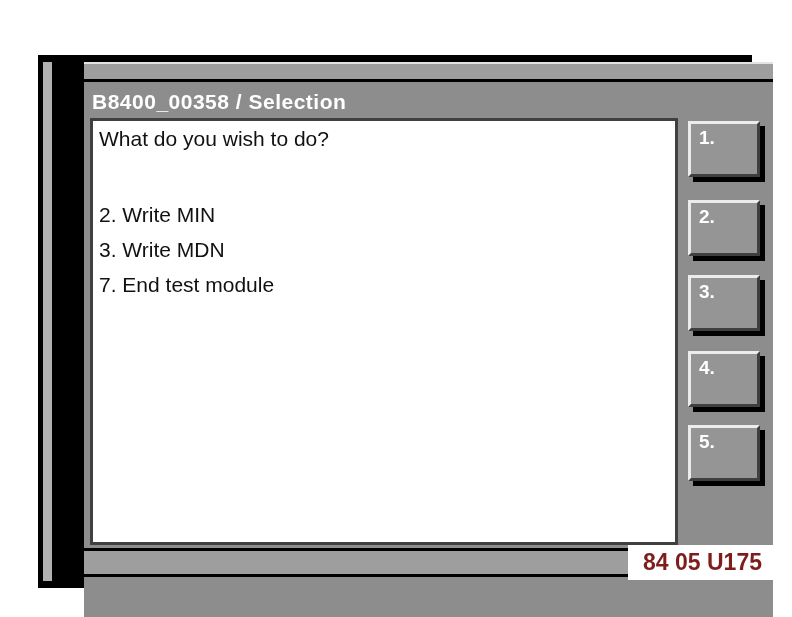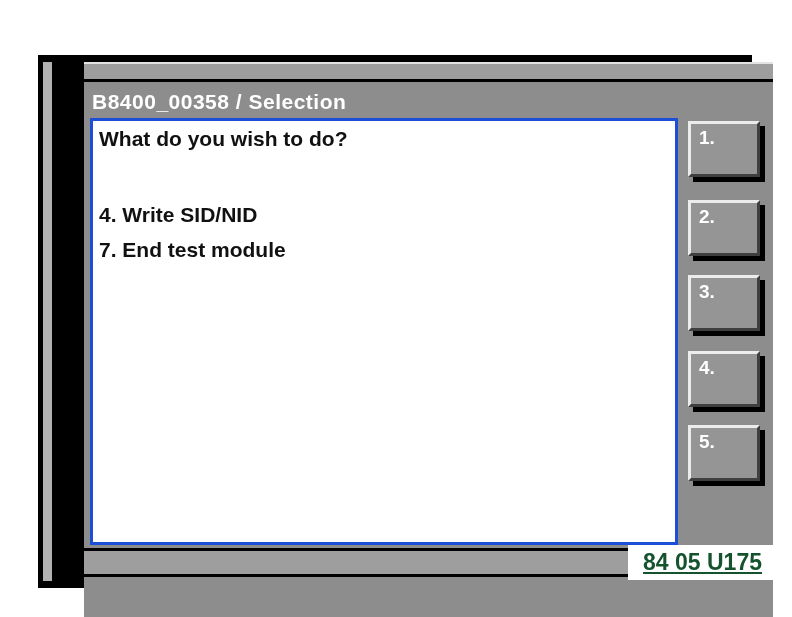--- a/index.html
+++ b/index.html
@@ -64,9 +64,9 @@
     width: 582px;
     height: 421px;
     background: #ffffff;
-    border: 3px solid #1d4ed8;
+    border: 3px solid #404040;
     color: #111111;
-    font-weight: bold;
+    font-weight: normal;
   }
   .question {
     margin: 6px 0 0 6px;

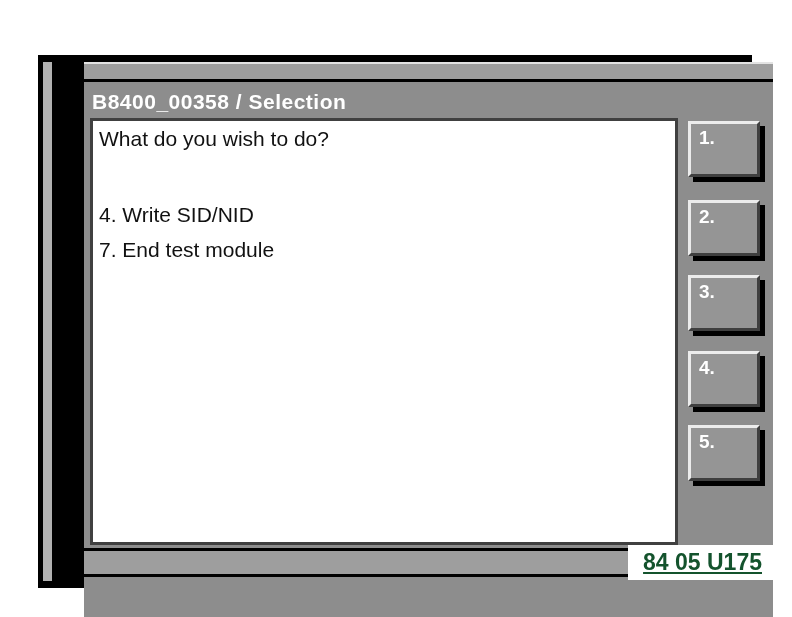--- a/index.html
+++ b/index.html
@@ -143,6 +143,7 @@
     <div class="content-box">
       <div class="question">What do you wish to do?</div>
       <div class="menu">
+        <div class="menu-item">2. Write MIN</div>
         <div class="menu-item">4. Write SID/NID</div>
         <div class="menu-item">7. End test module</div>
       </div>

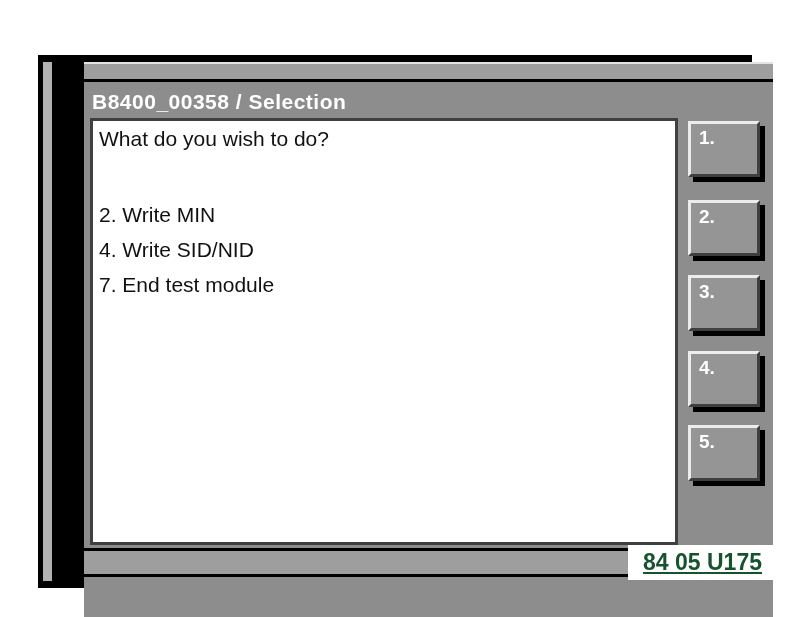--- a/index.html
+++ b/index.html
@@ -144,6 +144,7 @@
       <div class="question">What do you wish to do?</div>
       <div class="menu">
         <div class="menu-item">2. Write MIN</div>
+        <div class="menu-item">3. Write MDN</div>
         <div class="menu-item">4. Write SID/NID</div>
         <div class="menu-item">7. End test module</div>
       </div>

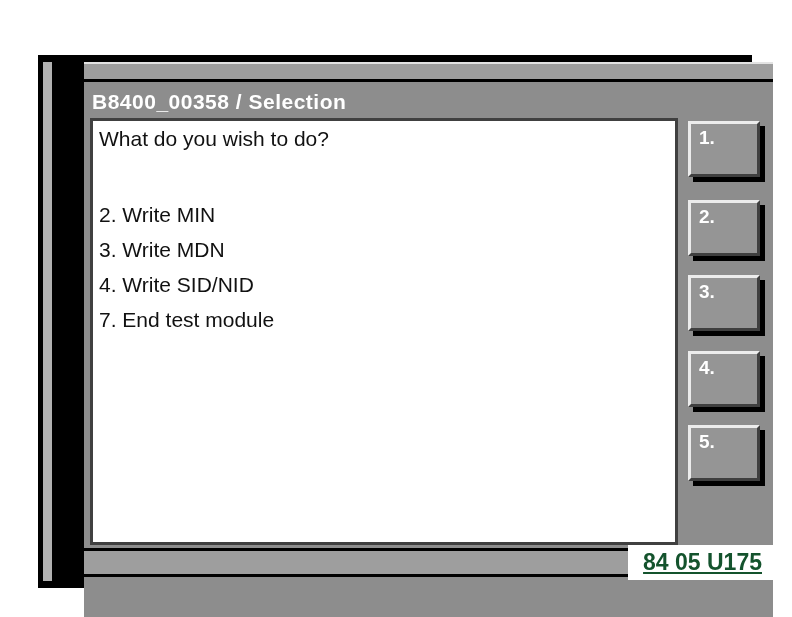--- a/index.html
+++ b/index.html
@@ -145,7 +145,6 @@
       <div class="menu">
         <div class="menu-item">2. Write MIN</div>
         <div class="menu-item">3. Write MDN</div>
-        <div class="menu-item">4. Write SID/NID</div>
         <div class="menu-item">7. End test module</div>
       </div>
     </div>

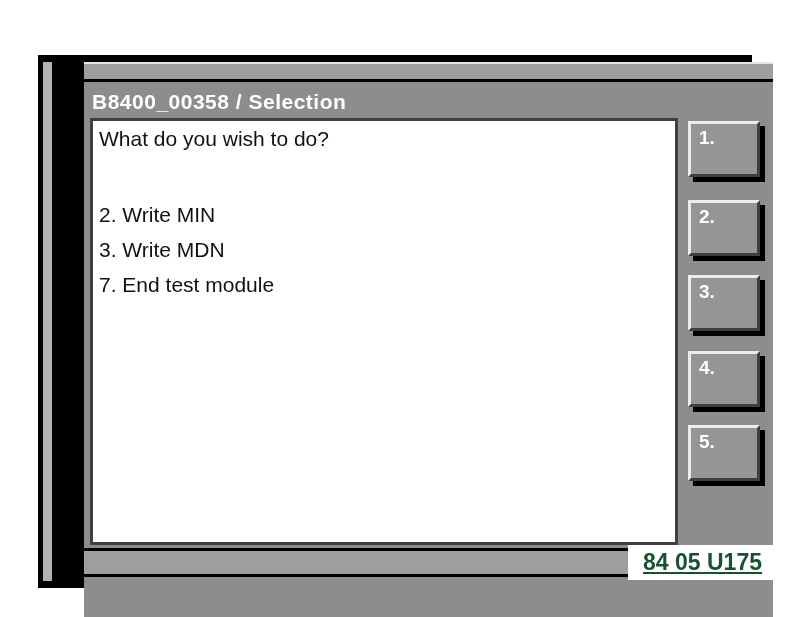--- a/index.html
+++ b/index.html
@@ -118,7 +118,7 @@
     width: 145px;
     height: 35px;
     background: #ffffff;
-    color: #14532d;
+    color: #7f1d1d;
     font-size: 23px;
     font-weight: bold;
     text-align: right;
@@ -126,7 +126,6 @@
     padding-right: 11px;
     box-sizing: border-box;
     white-space: nowrap;
-    text-decoration: underline;
   }
 </style>
 </head>

